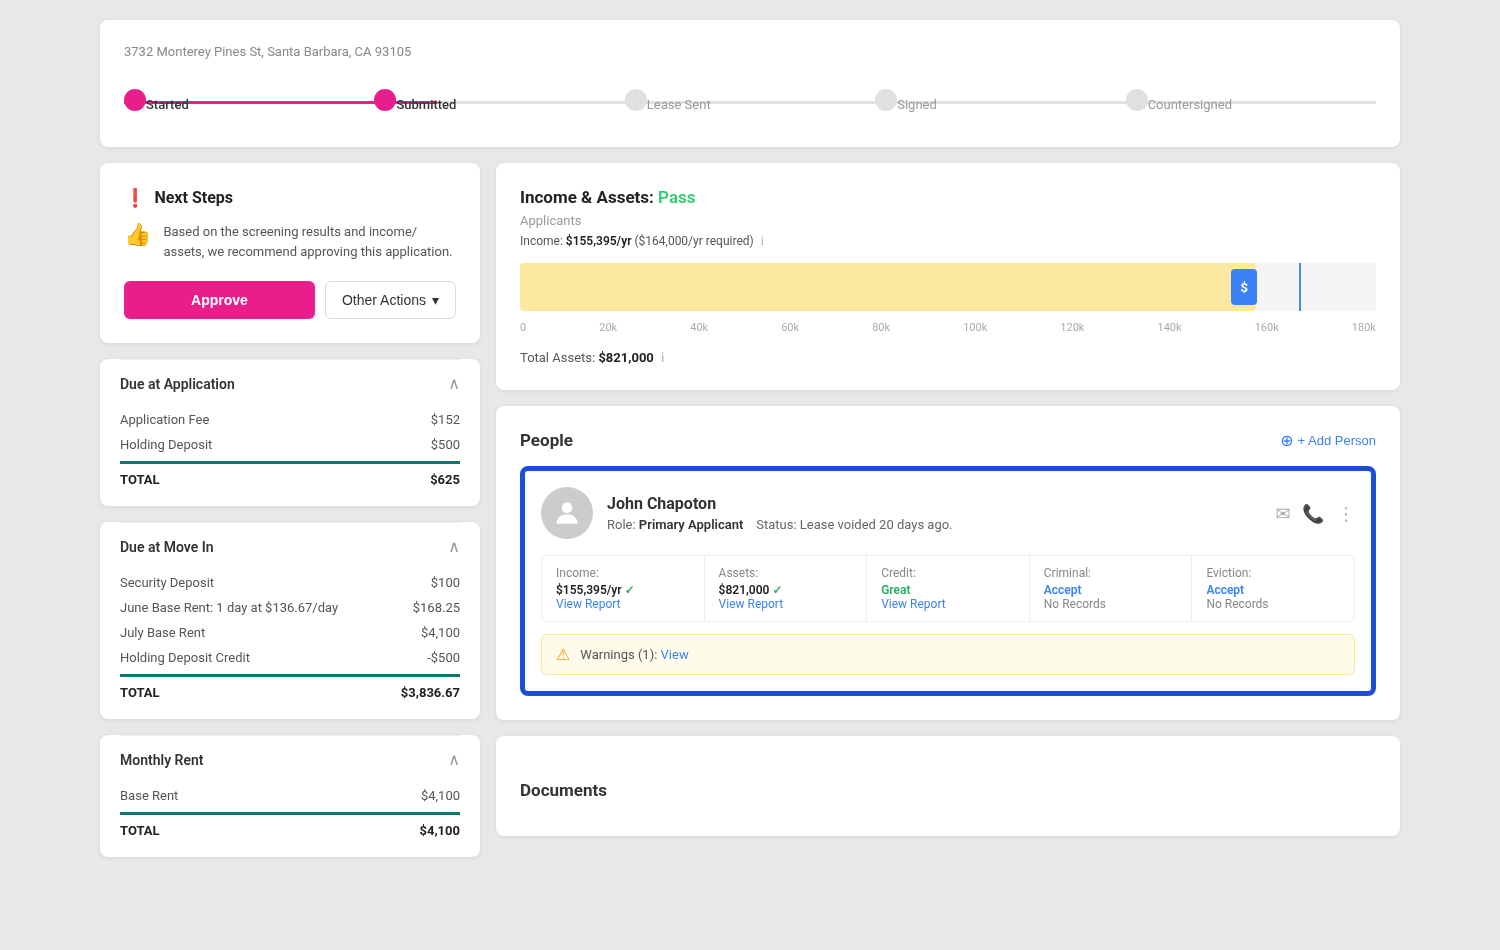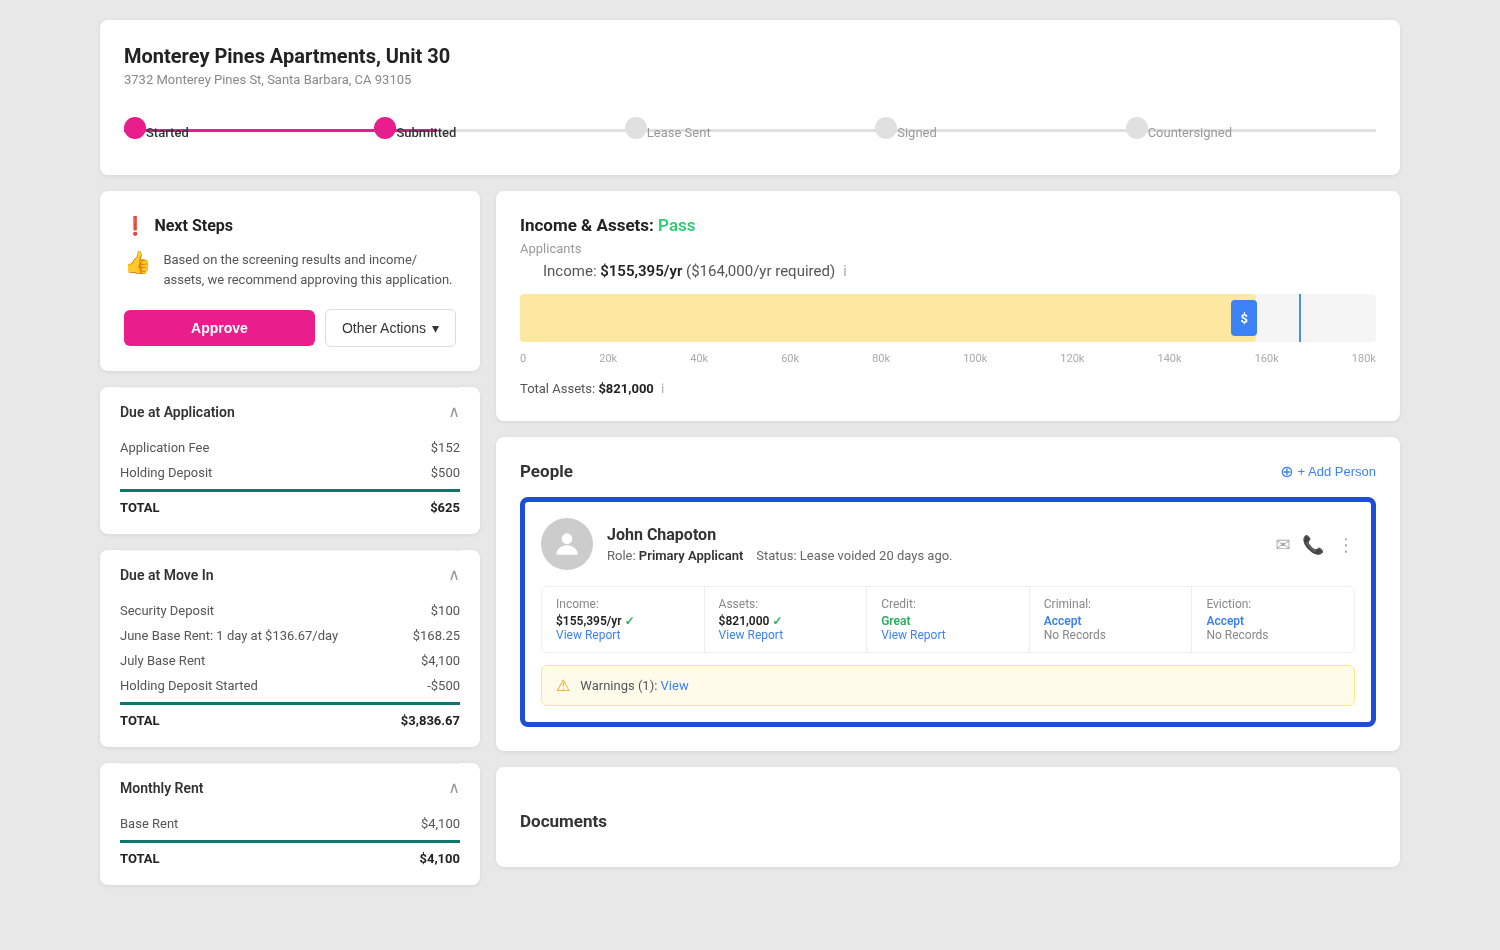--- a/index.html
+++ b/index.html
@@ -393,7 +393,6 @@
 <div class="main-container">
 
   <div class="card">
-    <div class="property-title">Monterey Pines Apartments, Unit 30</div>
     <div class="property-address">3732 Monterey Pines St, Santa Barbara, CA 93105</div>
 
     <div class="progress-container">

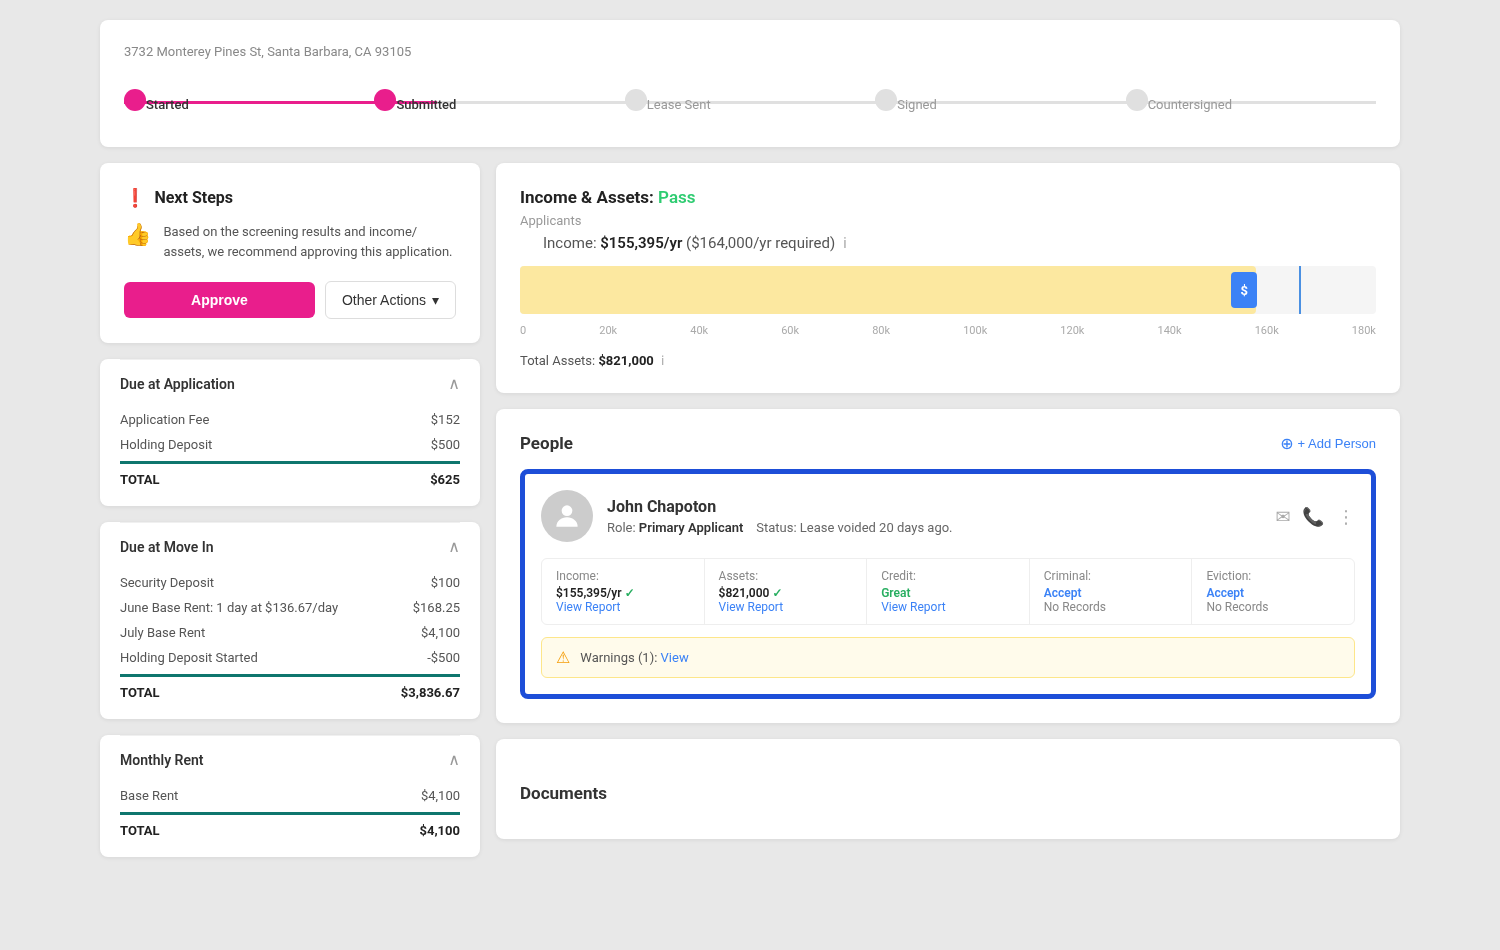--- a/index.html
+++ b/index.html
@@ -206,10 +206,9 @@
       margin-bottom: 4px;
     }
     .income-line {
-      font-size: 15px;
+      font-size: 12px;
       color: #555;
       margin-bottom: 14px;
-      margin-left: 23px;
     }
     .income-line strong {
       color: #222;

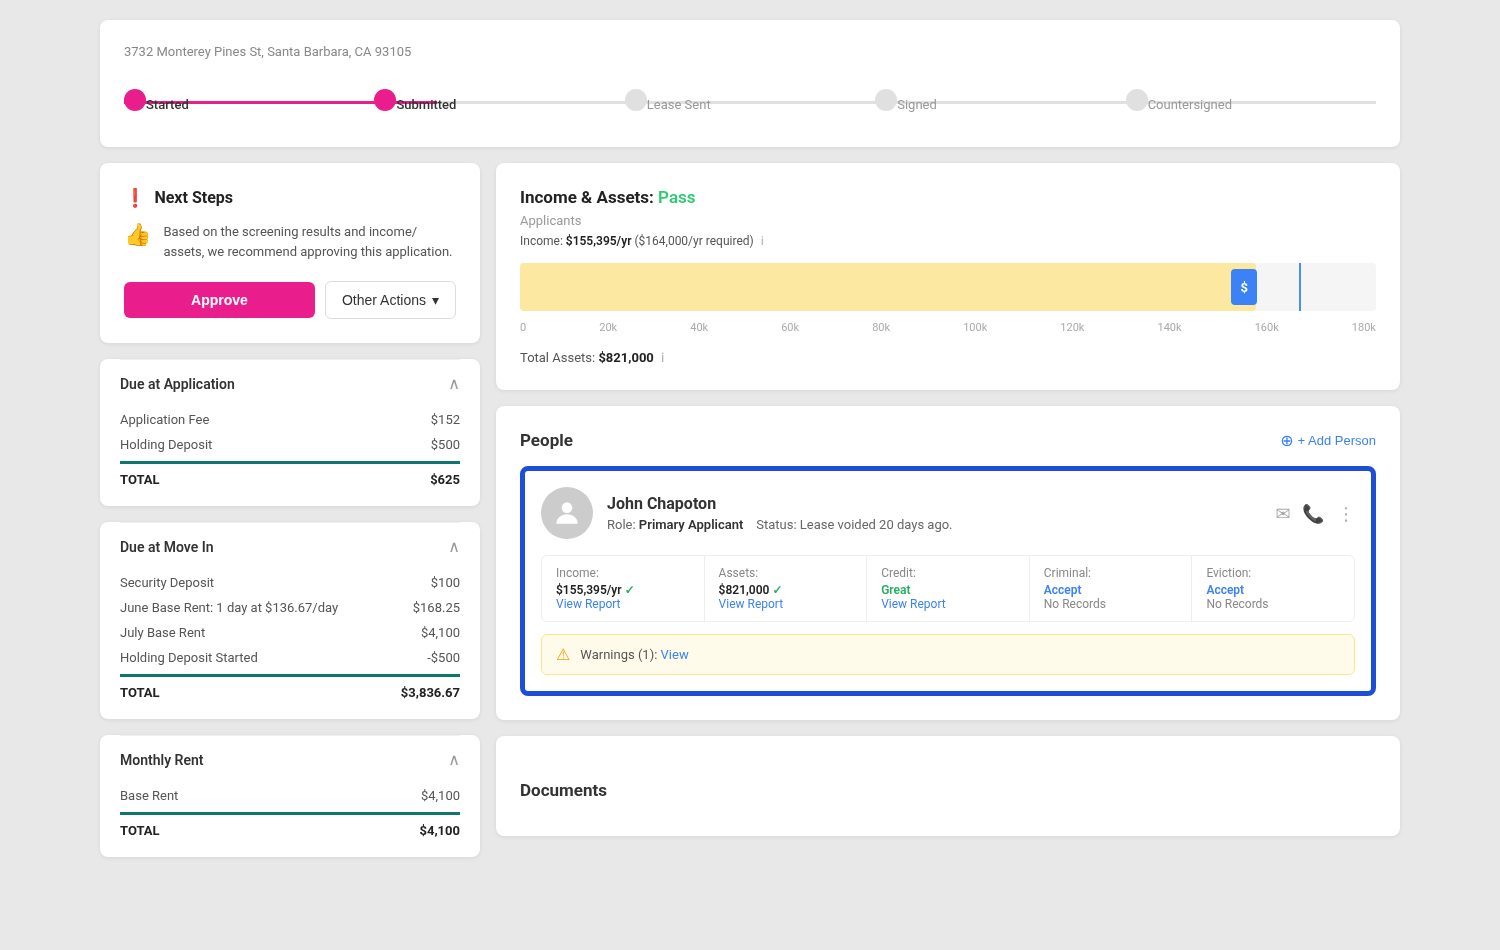--- a/index.html
+++ b/index.html
@@ -129,7 +129,6 @@
     .action-buttons {
       display: flex;
       gap: 10px;
-      align-items: center;
     }
     .btn-approve {
       background: #e91e8c;

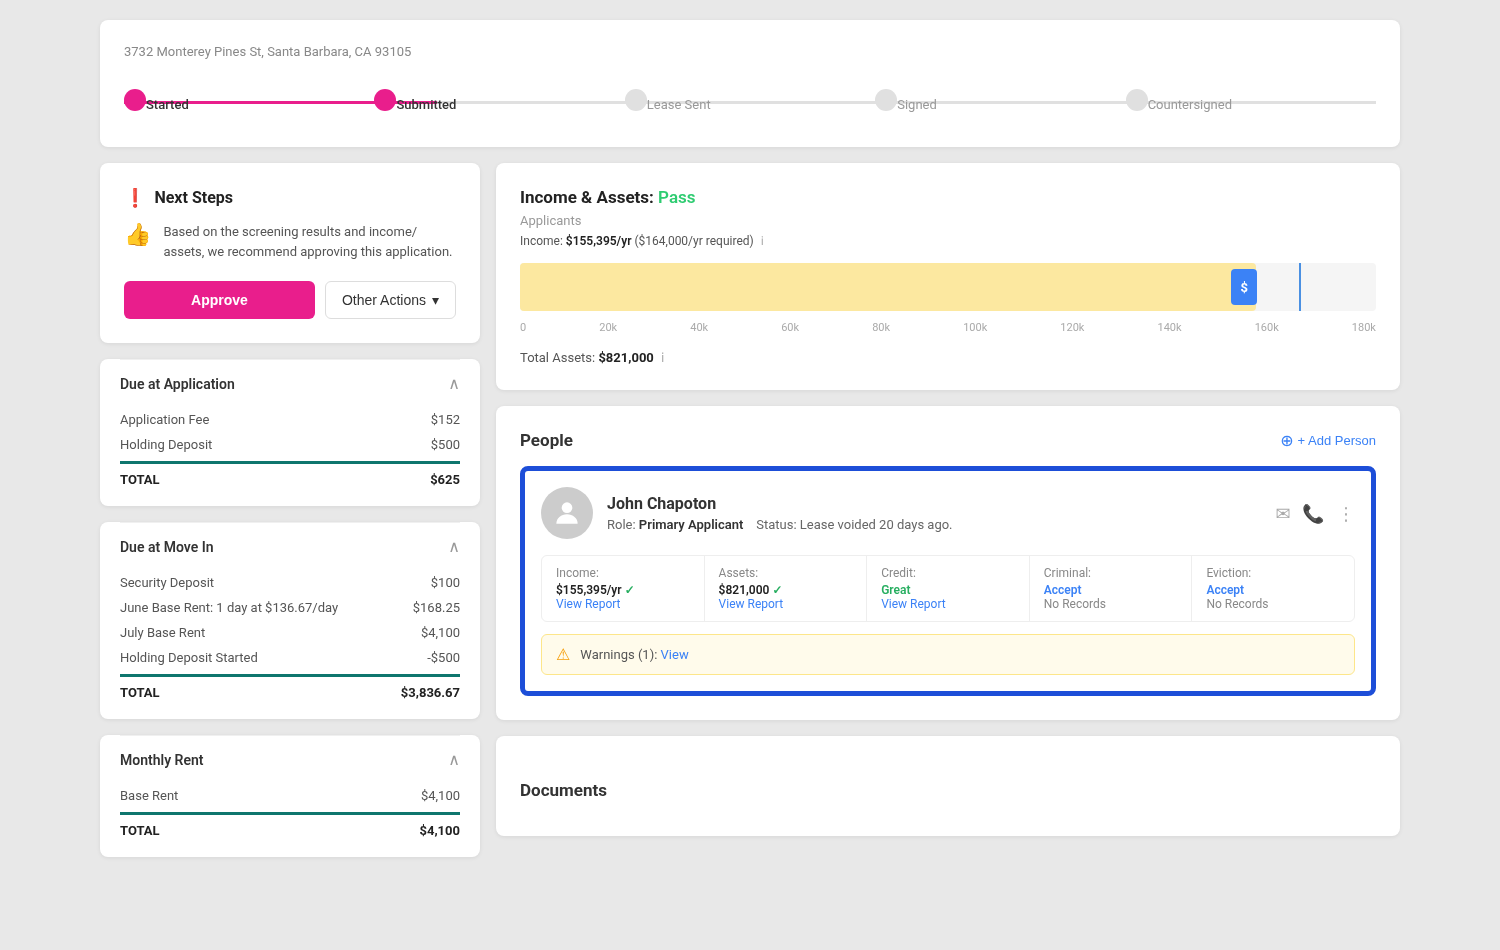--- a/index.html
+++ b/index.html
@@ -488,7 +488,7 @@
             <span>$4,100</span>
           </div>
           <div class="line-item">
-            <span>Holding Deposit Started</span>
+            <span>Holding Deposit Credit</span>
             <span>-$500</span>
           </div>
           <div class="line-item total">

